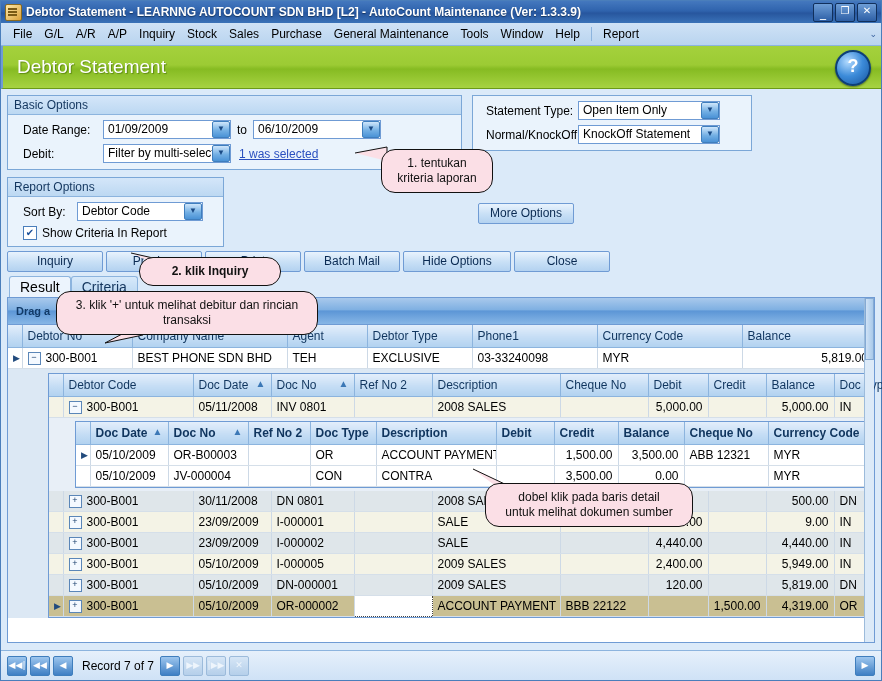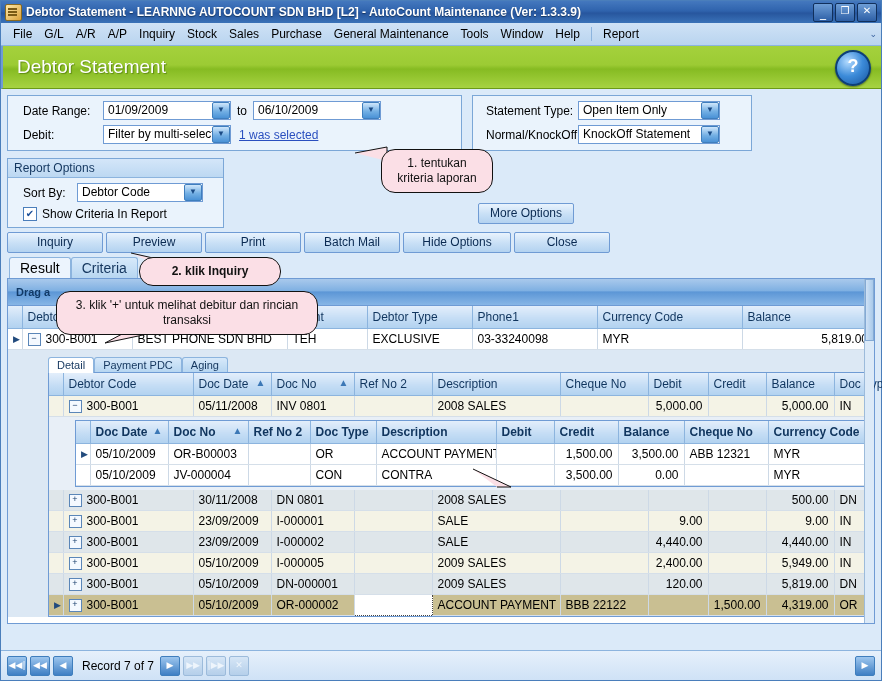--- a/index.html
+++ b/index.html
@@ -189,6 +189,7 @@
     <div style="display:flex;align-items:flex-start;gap:10px;">
       <div style="width:455px;">
         <div class="gbox">
+          <div class="cap">Basic Options</div>
           <div class="gbody">
             <div class="row">
               <div class="lbl" style="width:88px;padding-left:8px;box-sizing:border-box;">Date Range:</div>

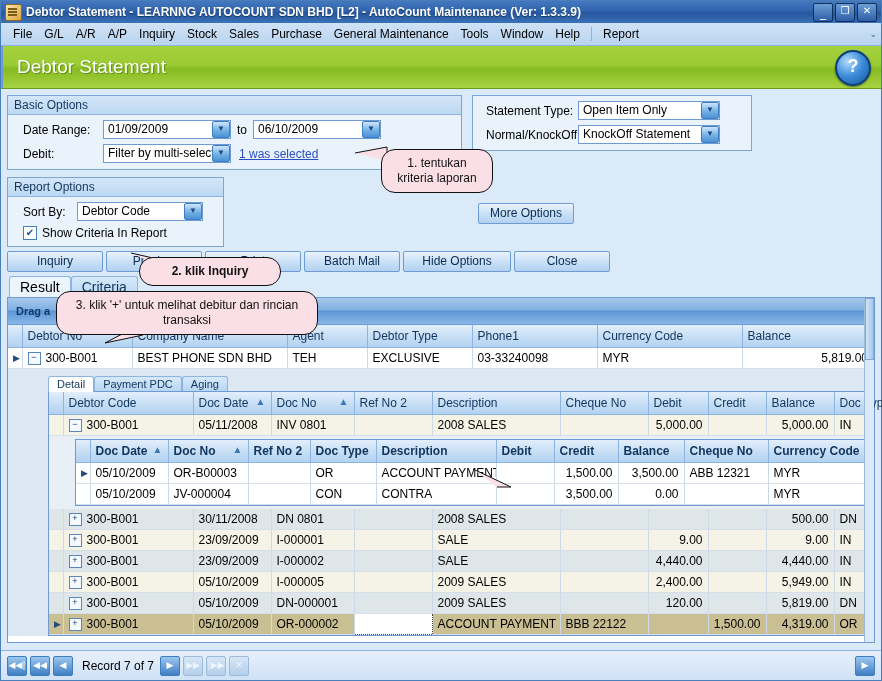--- a/index.html
+++ b/index.html
@@ -314,11 +314,6 @@
     </table>
 
     <div class="detailpanel">
-      <div class="dtabs">
-        <div class="dtab active">Detail</div>
-        <div class="dtab">Payment PDC</div>
-        <div class="dtab">Aging</div>
-      </div>
 
       <div class="dgridbox">
         <table class="grid dgrid">

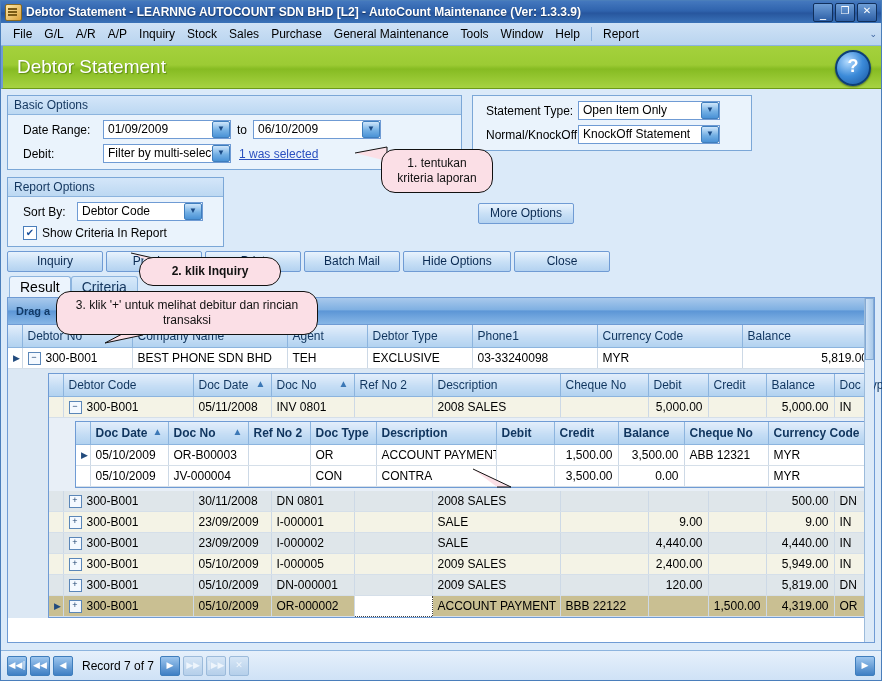--- a/index.html
+++ b/index.html
@@ -549,6 +549,10 @@
         <polyline points="2,2 40,20 26,20" fill="#fbdfe6" stroke="#111" stroke-width="1"></polyline>
       </svg>
   </div>
+  <div class="callout" style="left:484px;top:482px;width:186px;">
+    <div style="white-space:pre-line;">dobel klik pada baris detail
+untuk melihat dokumen sumber</div>
+  </div>
 
   <div class="navbar">
     <div class="navbtn">◀◀|</div>

